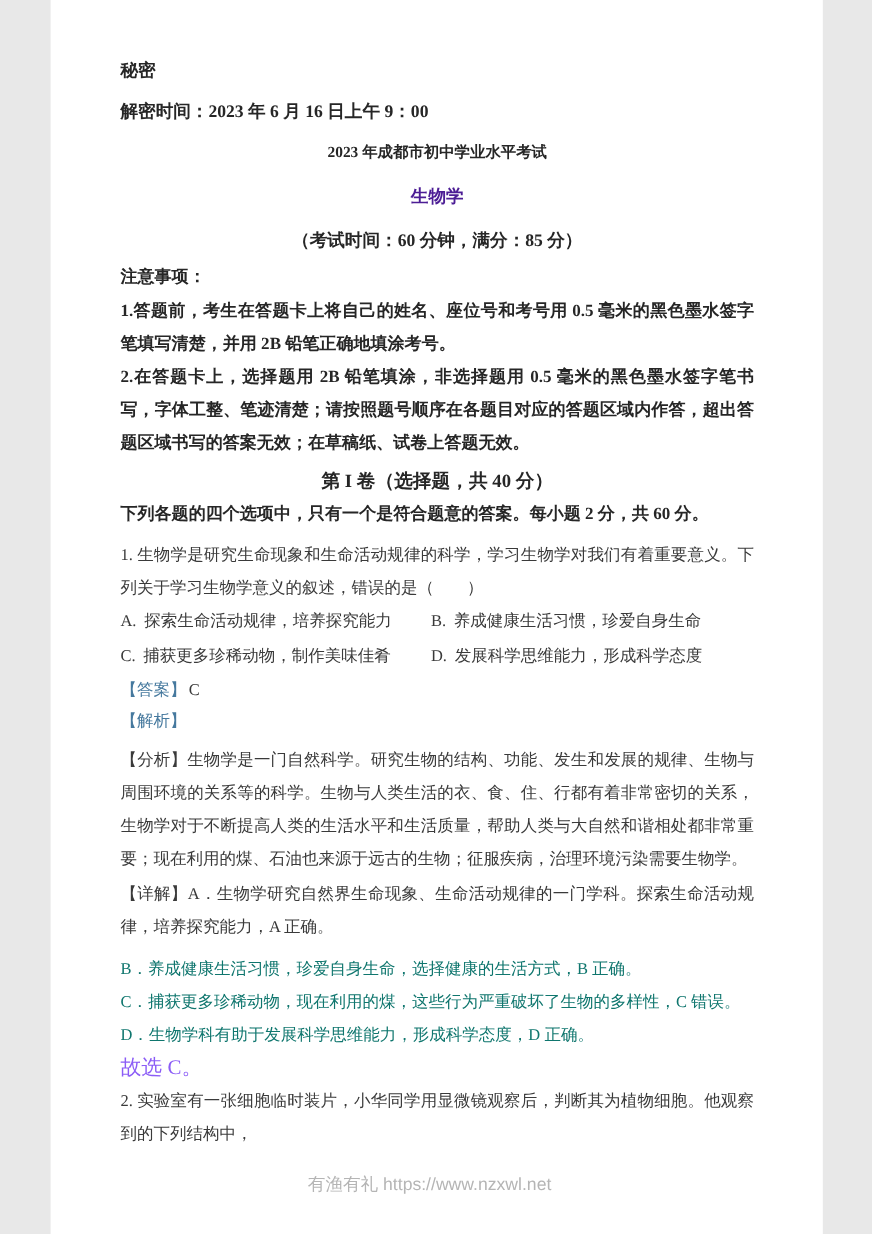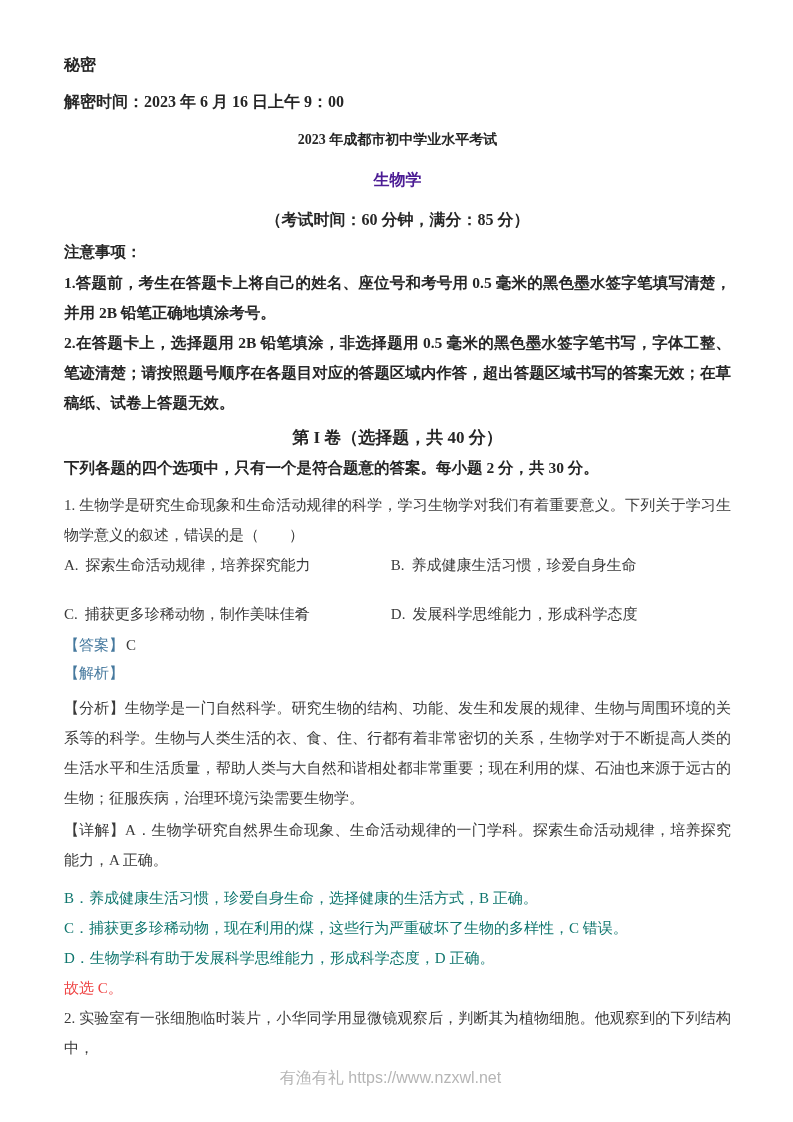--- a/index.html
+++ b/index.html
@@ -5,7 +5,7 @@
   html,body { margin:0; padding:0; background:#e8e8e8; }
   .page {
     position: relative;
-    width: 793px;
+    width: 702px;
     height: 1122px;
     margin: 0 auto;
     background: #ffffff;

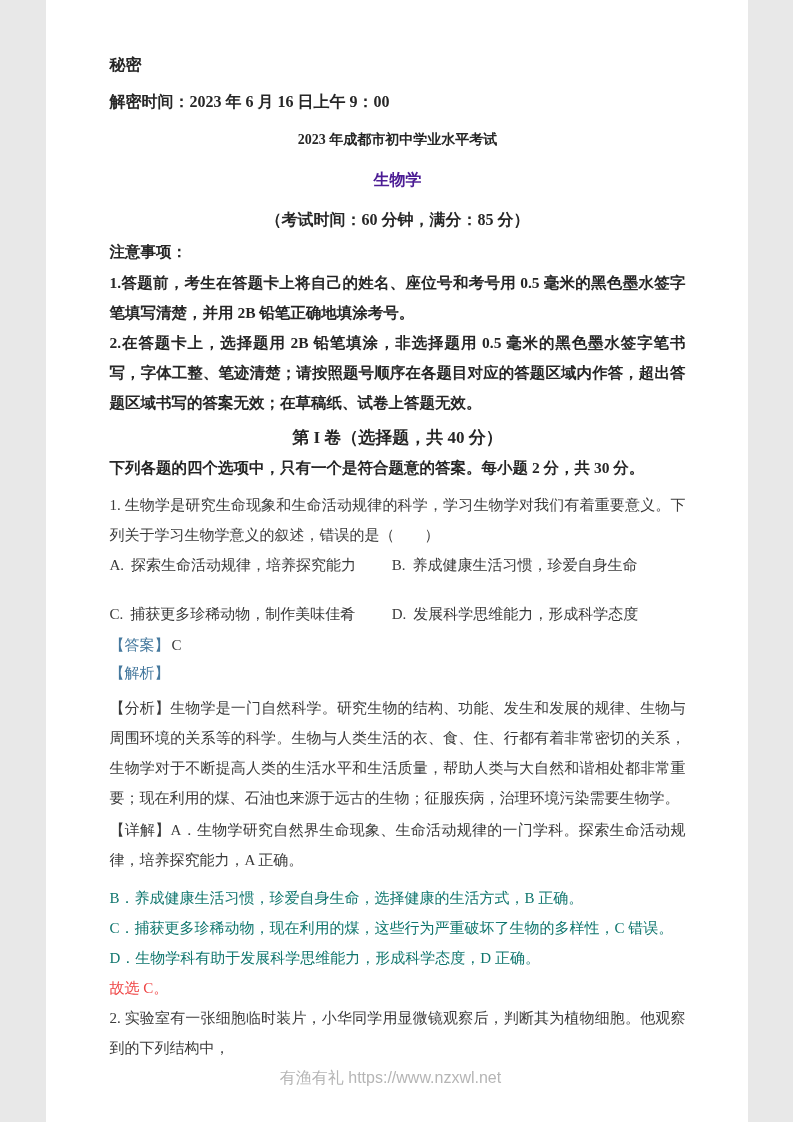--- a/index.html
+++ b/index.html
@@ -73,7 +73,7 @@
     <p class="notice-item">2.在答题卡上，选择题用 2B 铅笔填涂，非选择题用 0.5 毫米的黑色墨水签字笔书写，字体工整、笔迹清楚；请按照题号顺序在各题目对应的答题区域内作答，超出答题区域书写的答案无效；在草稿纸、试卷上答题无效。</p>
 
     <div class="section-heading">第 I 卷（选择题，共 40 分）</div>
-    <div class="instruction">下列各题的四个选项中，只有一个是符合题意的答案。每小题 2 分，共 30 分。</div>
+    <div class="instruction">下列各题的四个选项中，只有一个是符合题意的答案。每小题 2 分，共 60 分。</div>
 
     <p class="stem">1. 生物学是研究生命现象和生命活动规律的科学，学习生物学对我们有着重要意义。下列关于学习生物学意义的叙述，错误的是（　　）</p>
 

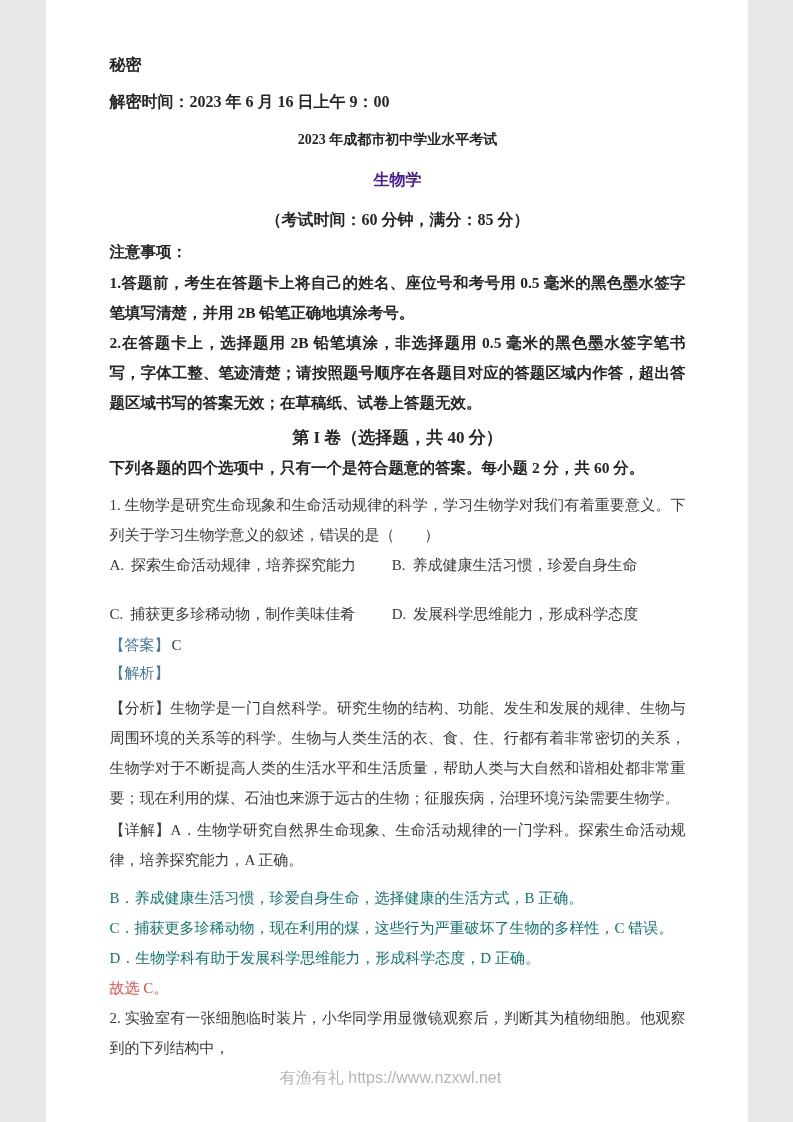--- a/index.html
+++ b/index.html
@@ -32,7 +32,7 @@
 
   .stem { font-size:15px; line-height:30px; color:#3a3a3a; text-align:justify; margin:0; margin-top:8px; }
 
-  .options { display:grid; grid-template-columns: 49% 51%; row-gap:19px; margin-top:0; }
+  .options { display:grid; grid-template-columns: 49% 51%; row-gap:2px; margin-top:0; }
   .option  { font-size:15px; line-height:30px; color:#3a3a3a; }
   .option .opt-label { margin-right:7px; }
 

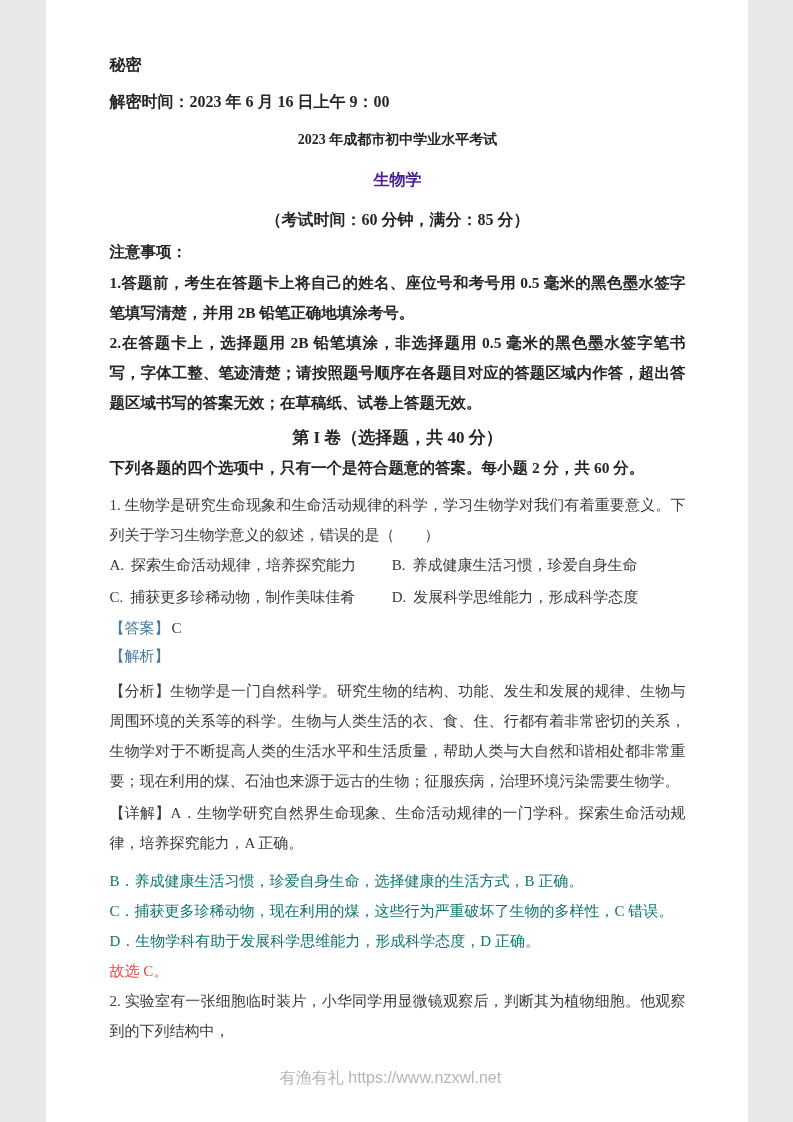--- a/index.html
+++ b/index.html
@@ -45,7 +45,7 @@
   .detail   { font-size:15px; line-height:30px; color:#3a3a3a; text-align:justify; margin:0; margin-top:2px; }
   .detail-item { font-size:15px; line-height:30px; color:#0f766e; text-align:justify; margin:0; }
   .detail-item.first-gap { margin-top:8px; }
-  .conclusion { font-size:15px; line-height:30px; color:#ef4444; margin:0; }
+  .conclusion { font-size:19px; line-height:30px; color:#8b5cf6; margin:0; }
   .q2-stem { font-size:15px; line-height:30px; color:#3a3a3a; text-align:justify; margin:0; }
 
   .footer {

